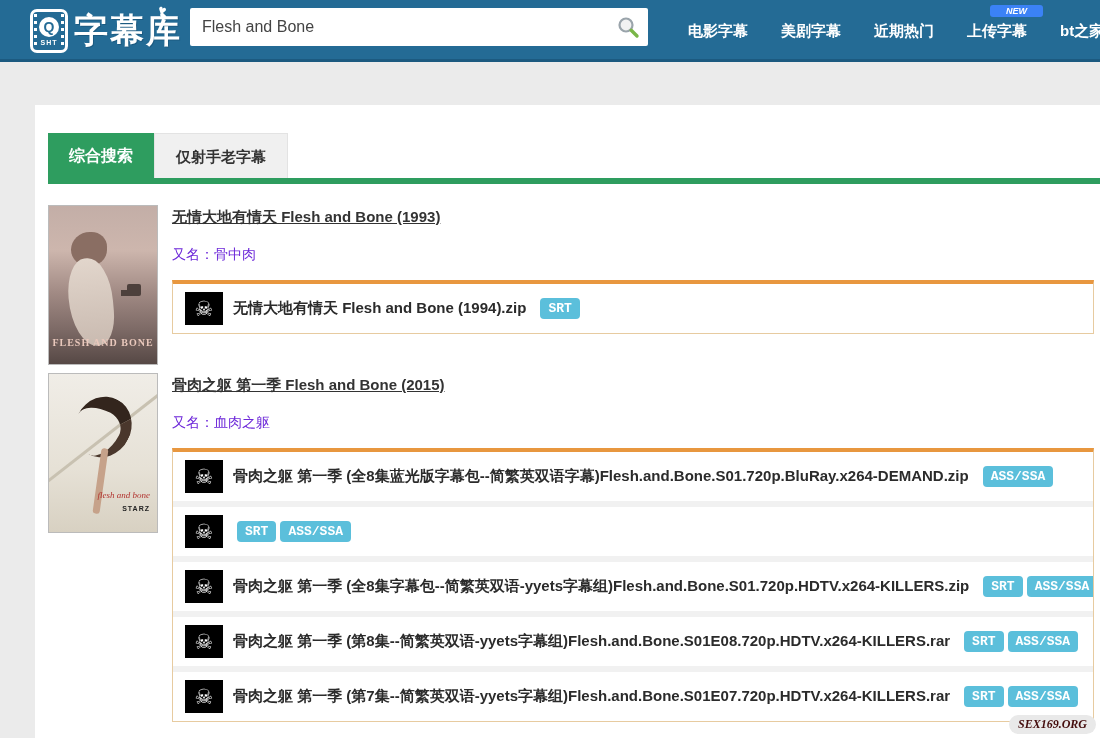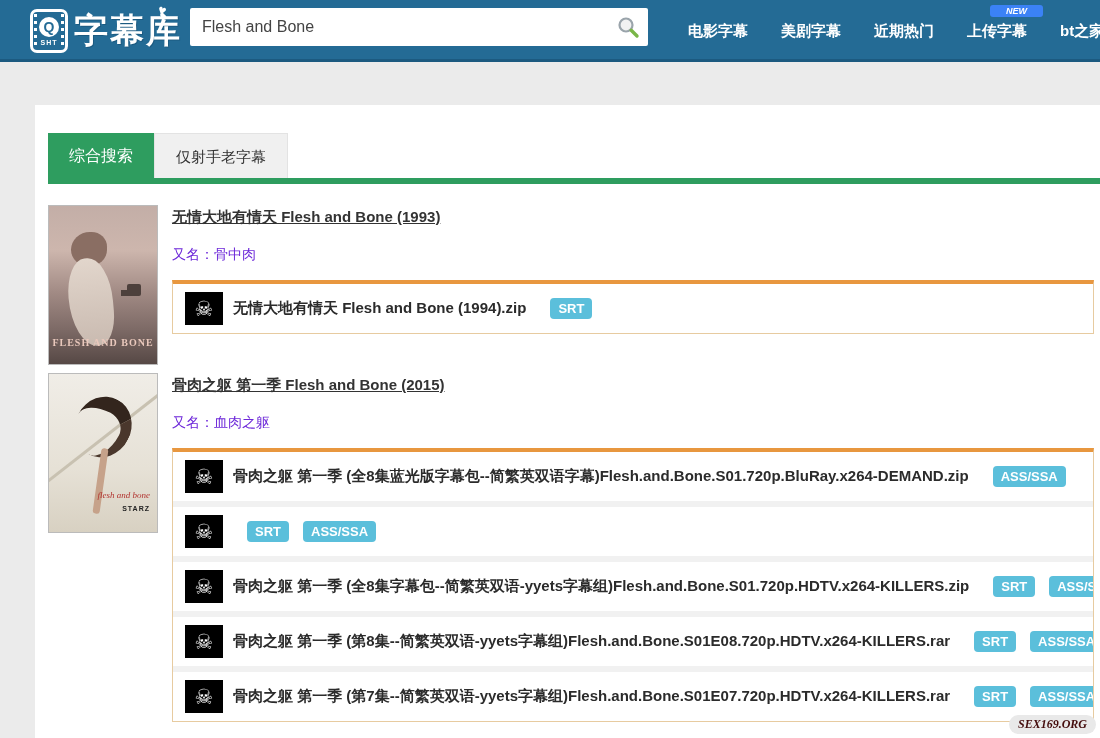--- a/index.html
+++ b/index.html
@@ -45,7 +45,7 @@
   .card { position:absolute; left:35px; top:105px; right:0; bottom:0; background:#fff; }
 
   .tabs { position:absolute; left:13px; top:28px; display:flex; }
-  .tab { height:45px; line-height:45px; padding:0 21px; font-size:16px; font-weight:normal;
+  .tab { height:45px; line-height:45px; padding:0 21px; font-size:16px; font-weight:bold;
          cursor:pointer; }
   .tab.active { background:#2e9d5f; color:#fff; }
   .tab.inactive { background:#f0f0f0; color:#333; border:1px solid #e3e3e3; border-bottom:none;

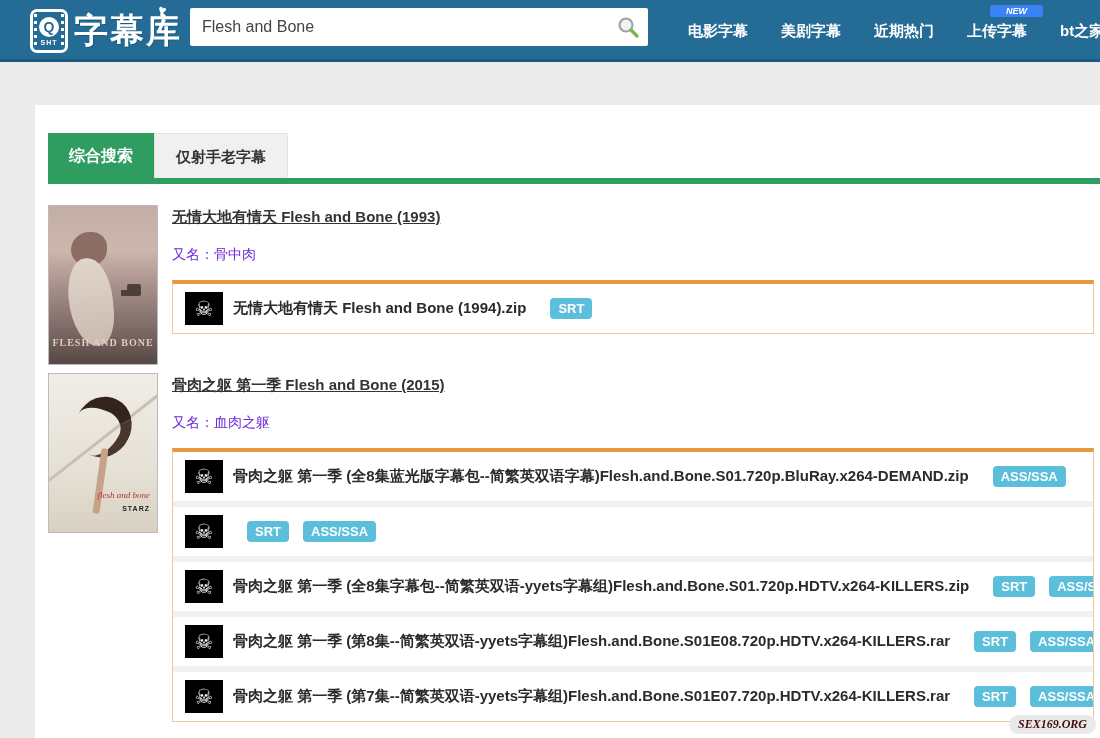--- a/index.html
+++ b/index.html
@@ -69,7 +69,7 @@
            line-height:33px; text-align:center; flex:0 0 auto; }
   .subname { font-size:15px; font-weight:bold; color:#2b2b2b; cursor:pointer; }
   .fmt { display:inline-block; background:#5bbfdb; color:#fff; font-size:13px;
-         font-weight:bold; padding:3px 8px; border-radius:4px; margin-left:14px; }
+         font-weight:bold; padding:3px 8px; border-radius:4px; margin-left:4px;font-family:Liberation Mono, monospace; }
 
   
   .poster-v0 { background:linear-gradient(180deg,#c3aea7 0%,#cdb6ad 28%,#a18a84 55%,#7d6a66 78%,#564845 100%); }

